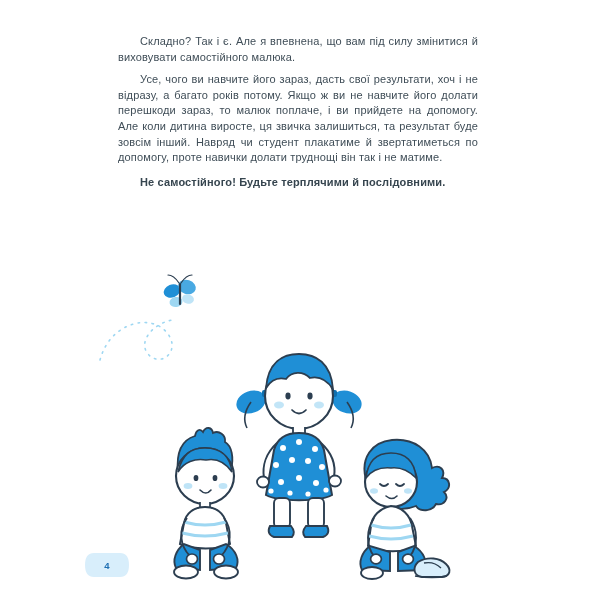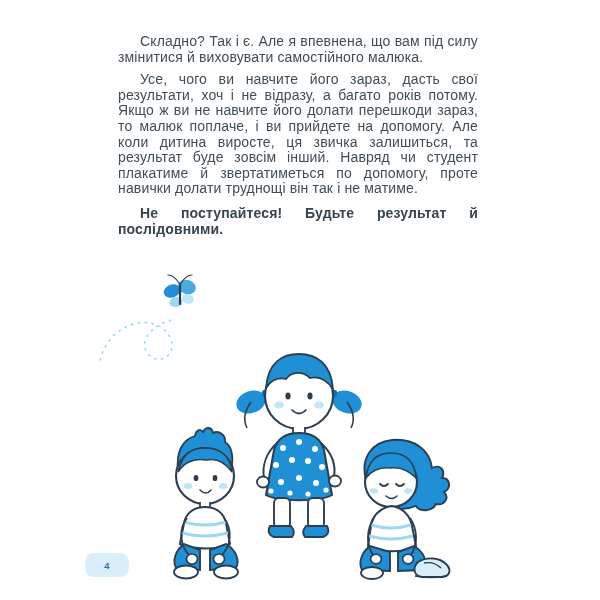--- a/index.html
+++ b/index.html
@@ -28,7 +28,7 @@
   .para {
     margin: 0 0 7px 0;
     font-family: "Liberation Sans", sans-serif;
-    font-size: 14px;
+    font-size: 11px;
     line-height: 15.6px;
     color: #3f4d57;
     text-align: justify;

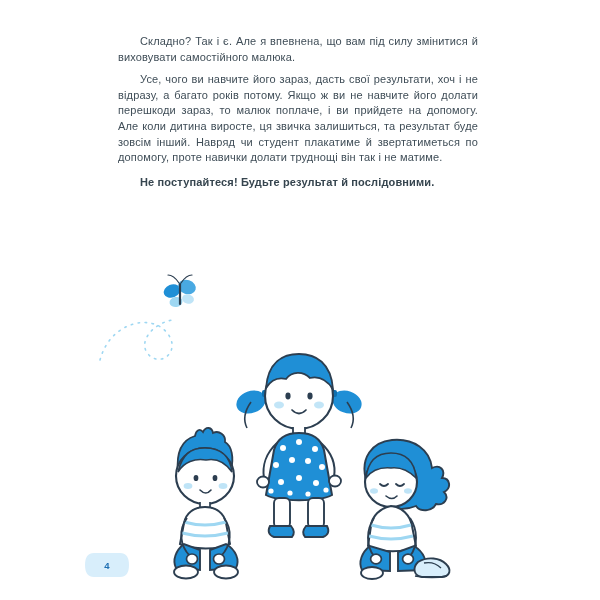--- a/index.html
+++ b/index.html
@@ -86,7 +86,7 @@
   <div class="text-block">
     <p class="para">Складно? Так і є. Але я впевнена, що вам під силу змінитися й виховувати самостійного малюка.</p>
     <p class="para">Усе, чого ви навчите його зараз, дасть свої результати, хоч і не відразу, а багато років потому. Якщо ж ви не навчите його долати перешкоди зараз, то малюк поплаче, і ви прийдете на допомогу. Але коли дитина виросте, ця звичка залишиться, та результат буде зовсім інший. Навряд чи студент плакатиме й звертатиметься по допомогу, проте навички долати труднощі він так і не матиме.</p>
-    <p class="para last">Не поступайтеся! Будьте результат й послідовними.</p>
+    <p class="para last">Не самостійного! Будьте терплячими й послідовними.</p>
   </div>
 
   <div class="art">

